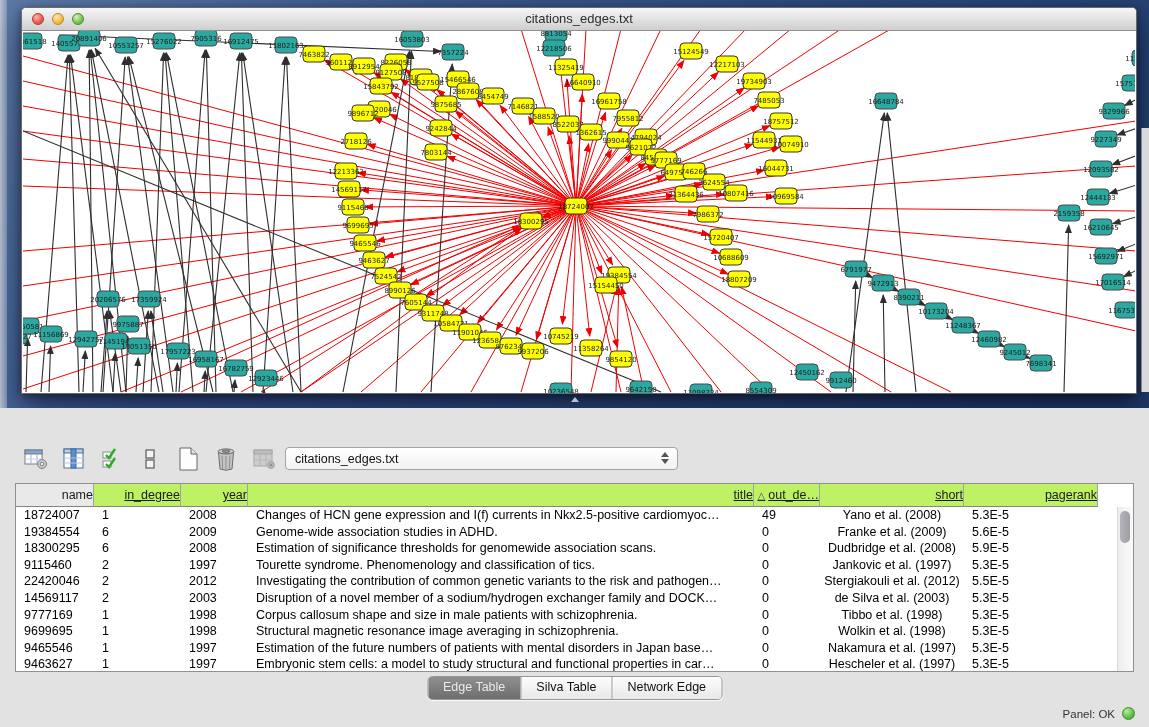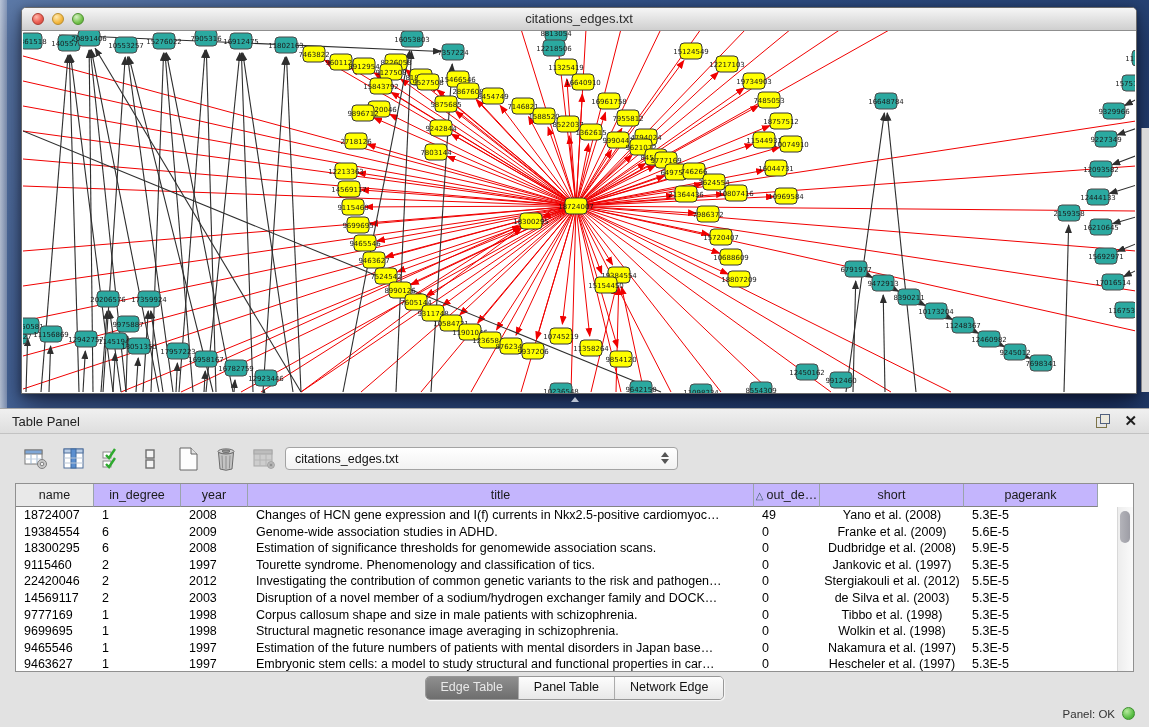--- a/index.html
+++ b/index.html
@@ -782,15 +782,6 @@
   </div>
 
   <div class="table-panel">
-    <div class="panel-header">
-      <span>Table Panel</span>
-      <span class="spacer"></span>
-      <span class="float-icon">
-        <span class="sq1"></span>
-          <span class="sq2"></span>
-      </span>
-      <span class="close-x">✕</span>
-    </div>
 
     <div class="panel-body">
 

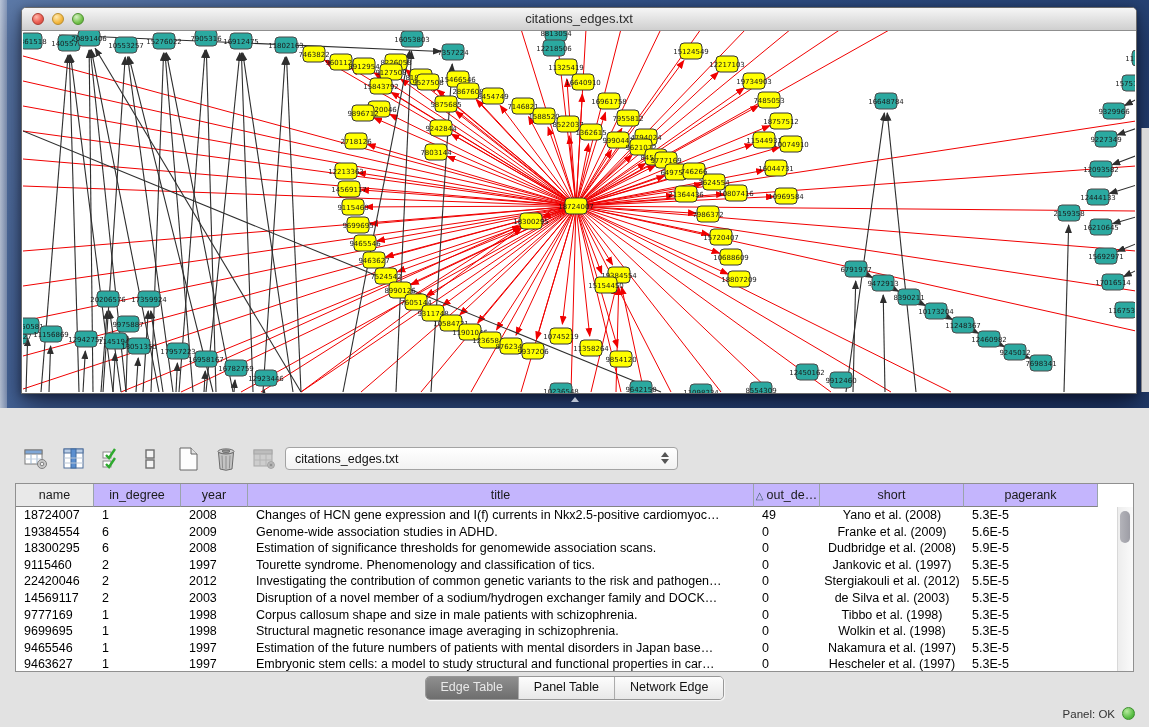--- a/index.html
+++ b/index.html
@@ -59,7 +59,7 @@
   .table-wrap{position:absolute;left:15px;top:50px;width:1119px;height:189px;background:#fff;
     border:1px solid #909090;box-sizing:border-box;overflow:hidden;}
   .thead{position:relative;height:23px;white-space:nowrap;font-size:12.5px;background:#fff;}
-  .th{display:inline-block;box-sizing:border-box;height:23px;line-height:22px;text-align:center;
+  .th{display:inline-block;box-sizing:border-box;height:23px;line-height:22px;text-align:right;
     background:#e9e9e9;border-right:1px solid #9aa4ab;border-bottom:1px solid #838383;
     color:#1a1a1a;overflow:hidden;cursor:pointer;}
   .th.hl{background:#c4b5fd;}

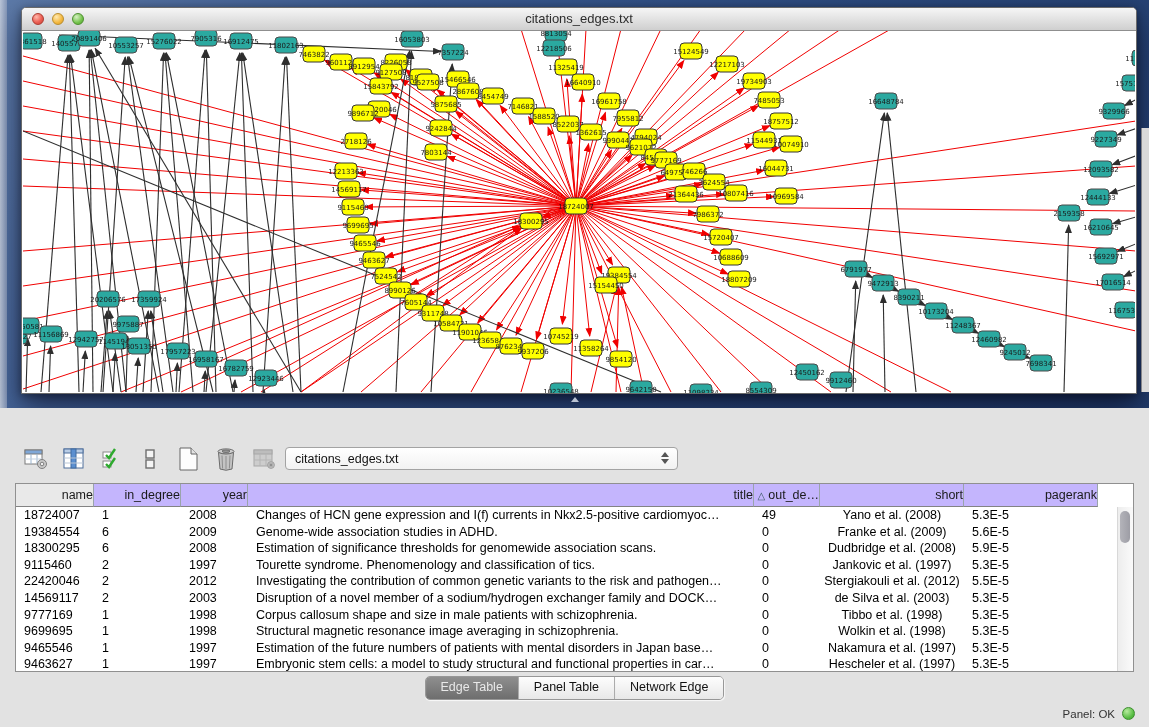--- a/index.html
+++ b/index.html
@@ -62,7 +62,7 @@
   .th{display:inline-block;box-sizing:border-box;height:23px;line-height:22px;text-align:right;
     background:#e9e9e9;border-right:1px solid #9aa4ab;border-bottom:1px solid #838383;
     color:#1a1a1a;overflow:hidden;cursor:pointer;}
-  .th.hl{background:#c4b5fd;}
+  .th.hl{background:#bef264;text-decoration:underline;}
   .th .sort{font-size:10px;color:#3c5a66;margin-right:3px;}
   .tbody{position:relative;font-size:12.5px;}
   .tr{height:16.6px;line-height:16.6px;white-space:nowrap;}

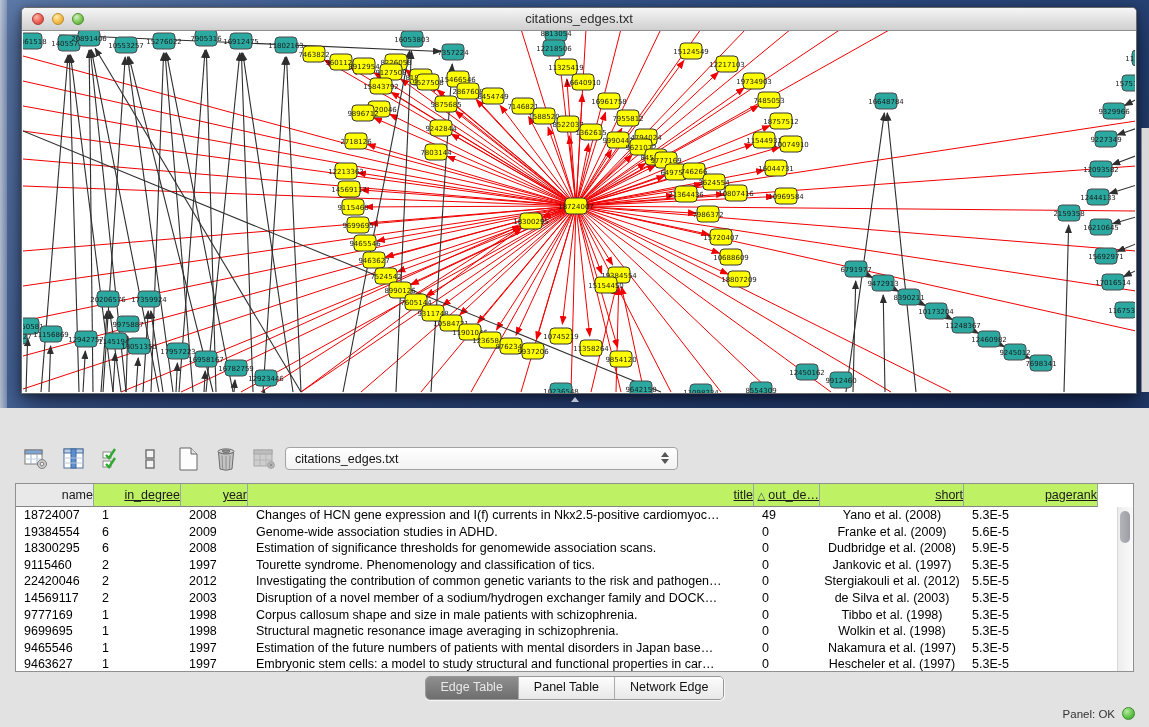--- a/index.html
+++ b/index.html
@@ -881,7 +881,7 @@
 
       <div class="tabs" id="tabs">
           <div class="tab active">Edge Table</div>
-          <div class="tab">Panel Table</div>
+          <div class="tab">Silva Table</div>
           <div class="tab">Network Edge</div>
         </div>
 

